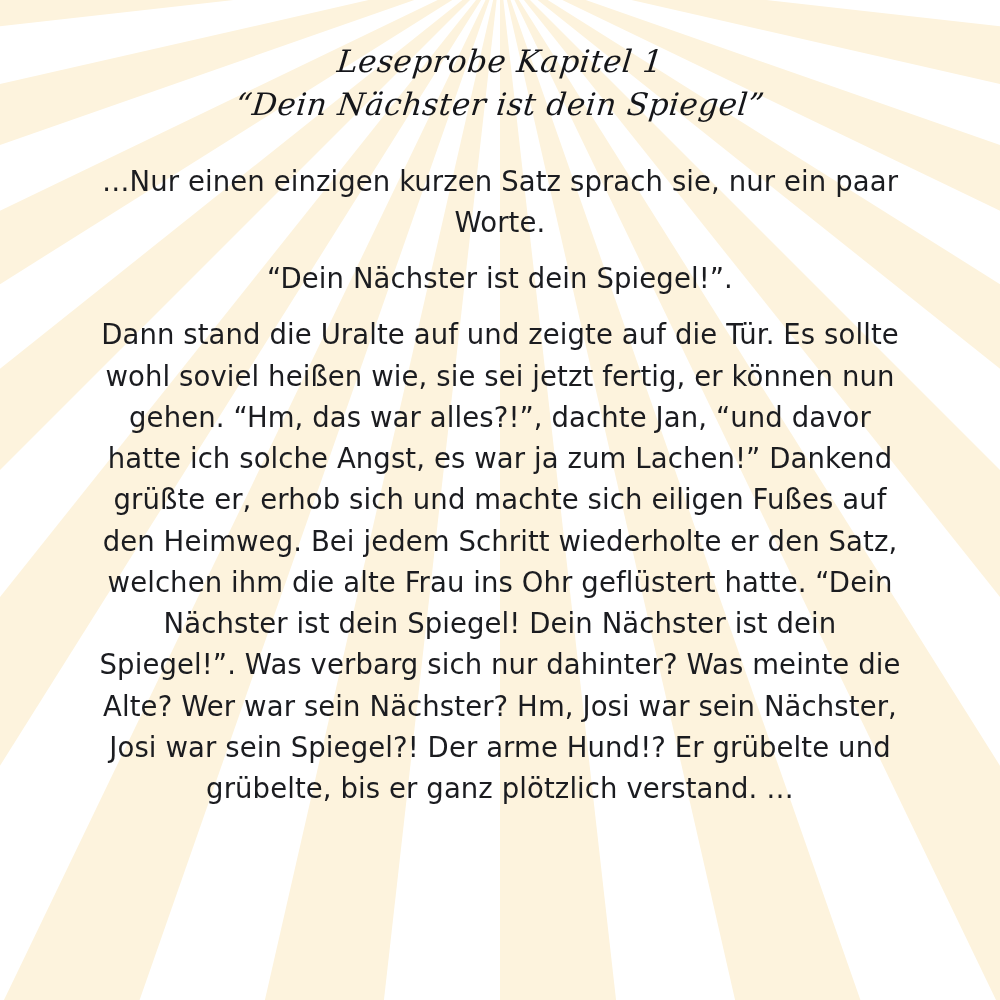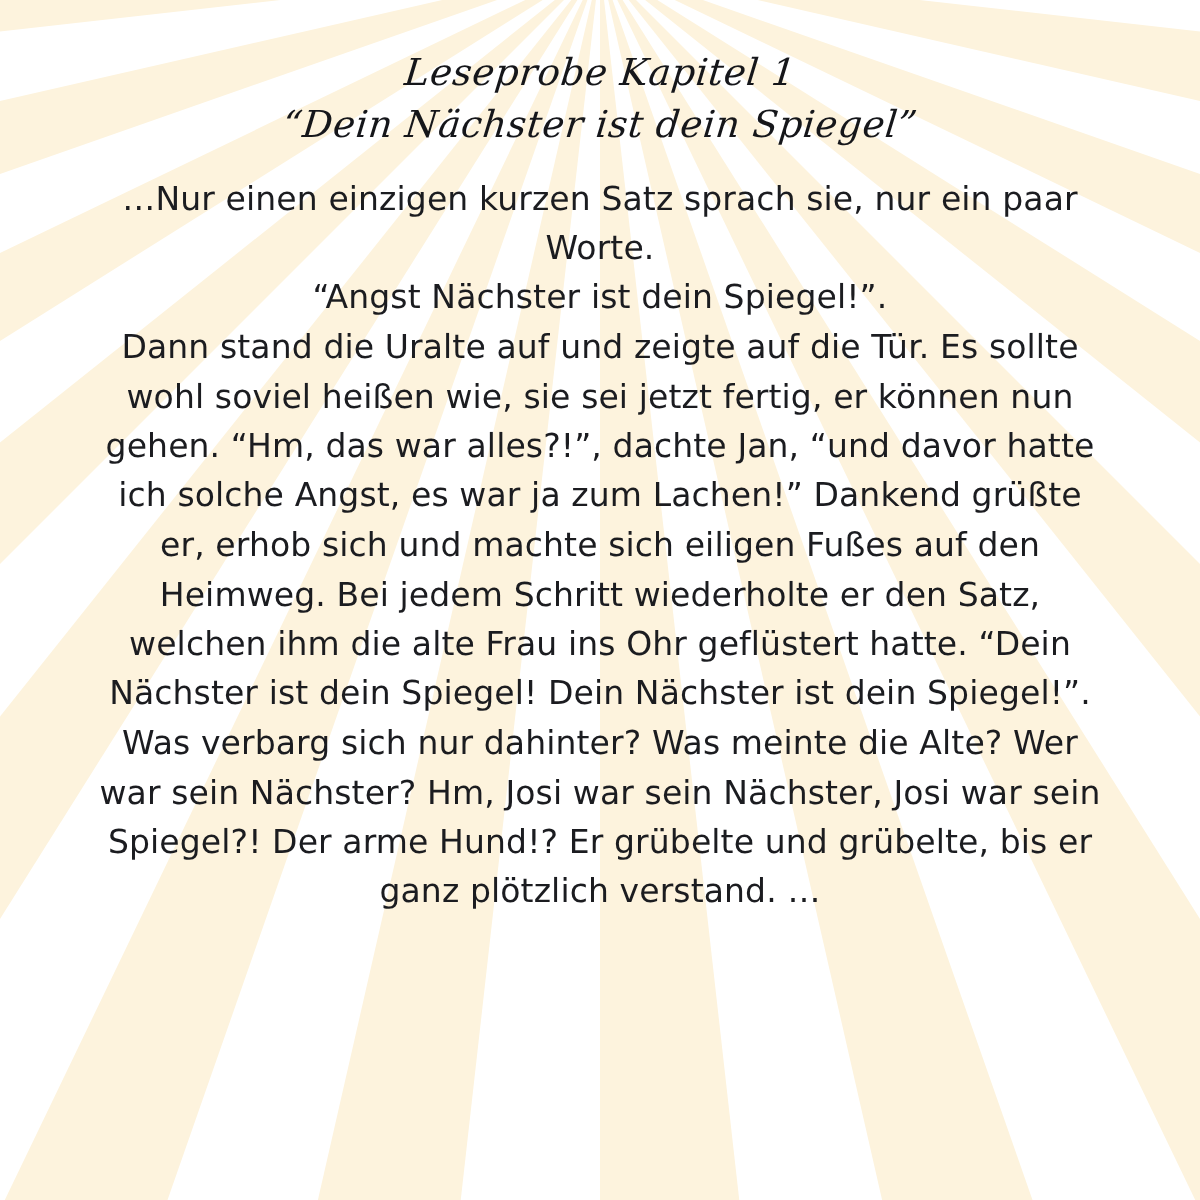--- a/index.html
+++ b/index.html
@@ -80,7 +80,7 @@
   }
 
   .body-text p {
-    margin: 0;
+    margin: 15px;
   }
 </style>
 </head>

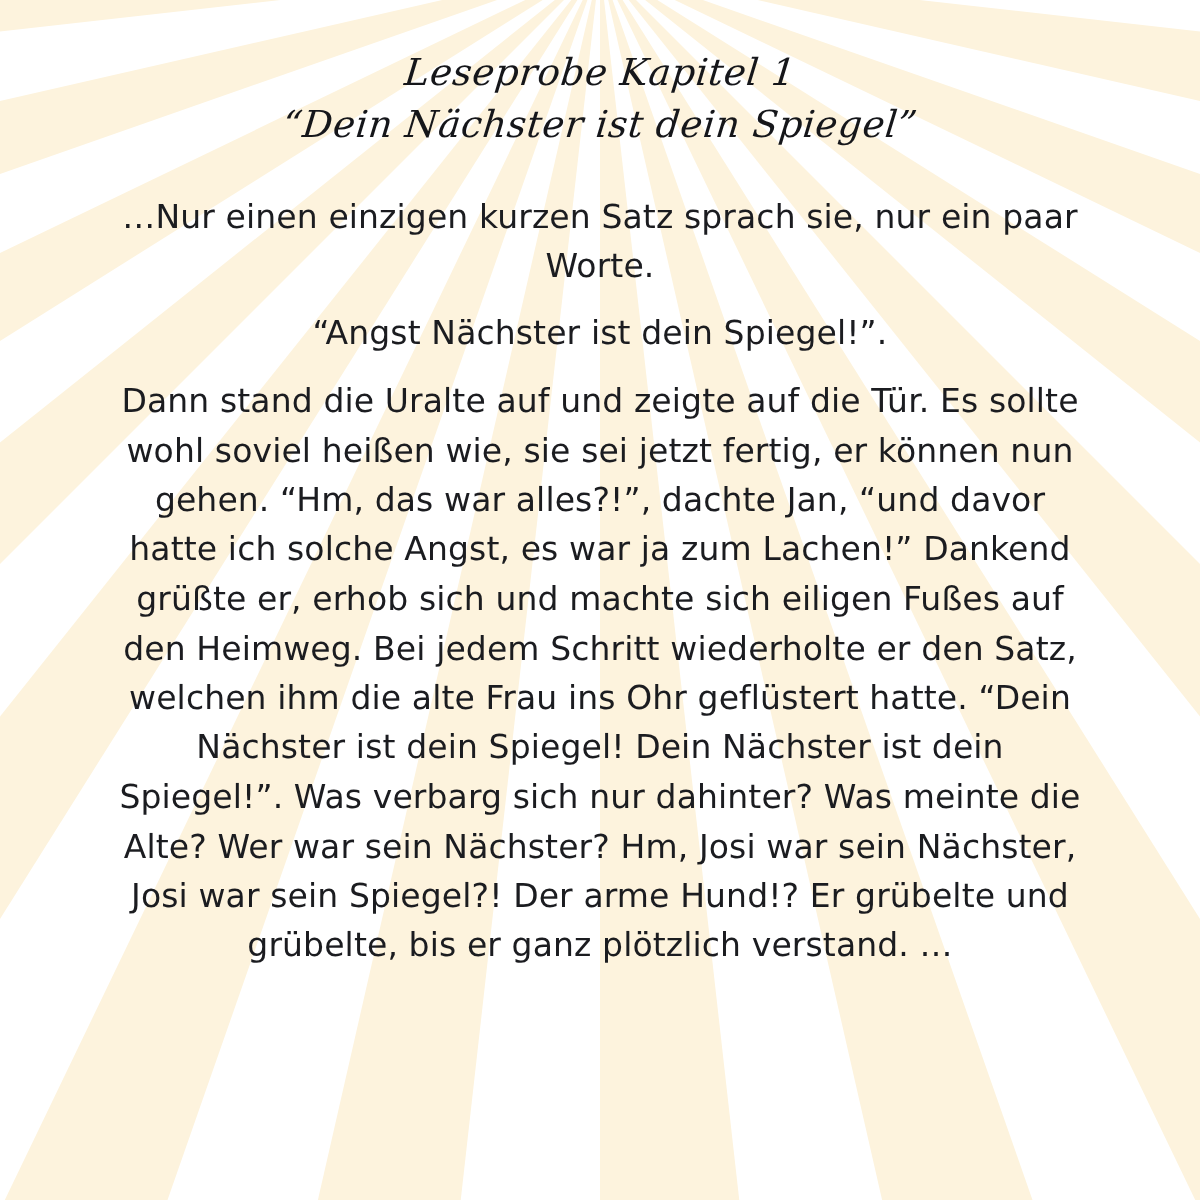--- a/index.html
+++ b/index.html
@@ -117,7 +117,7 @@
 
     <div class="body-text">
       <p>…Nur einen einzigen kurzen Satz sprach sie, nur ein paar Worte.</p>
-      <p>“Angst Nächster ist dein Spiegel!”.</p>
+      <p>“Dein Nächster ist dein Spiegel!”.</p>
       <p>Dann stand die Uralte auf und zeigte auf die Tür. Es sollte wohl soviel heißen wie, sie sei jetzt fertig, er können nun gehen. “Hm, das war alles?!”, dachte Jan, “und davor hatte ich solche Angst, es war ja zum Lachen!” Dankend grüßte er, erhob sich und machte sich eiligen Fußes auf den Heimweg. Bei jedem Schritt wiederholte er den Satz, welchen ihm die alte Frau ins Ohr geflüstert hatte. “Dein Nächster ist dein Spiegel! Dein Nächster ist dein Spiegel!”. Was verbarg sich nur dahinter? Was meinte die Alte? Wer war sein Nächster? Hm, Josi war sein Nächster, Josi war sein Spiegel?! Der arme Hund!? Er grübelte und grübelte, bis er ganz plötzlich verstand. …</p>
     </div>
 

